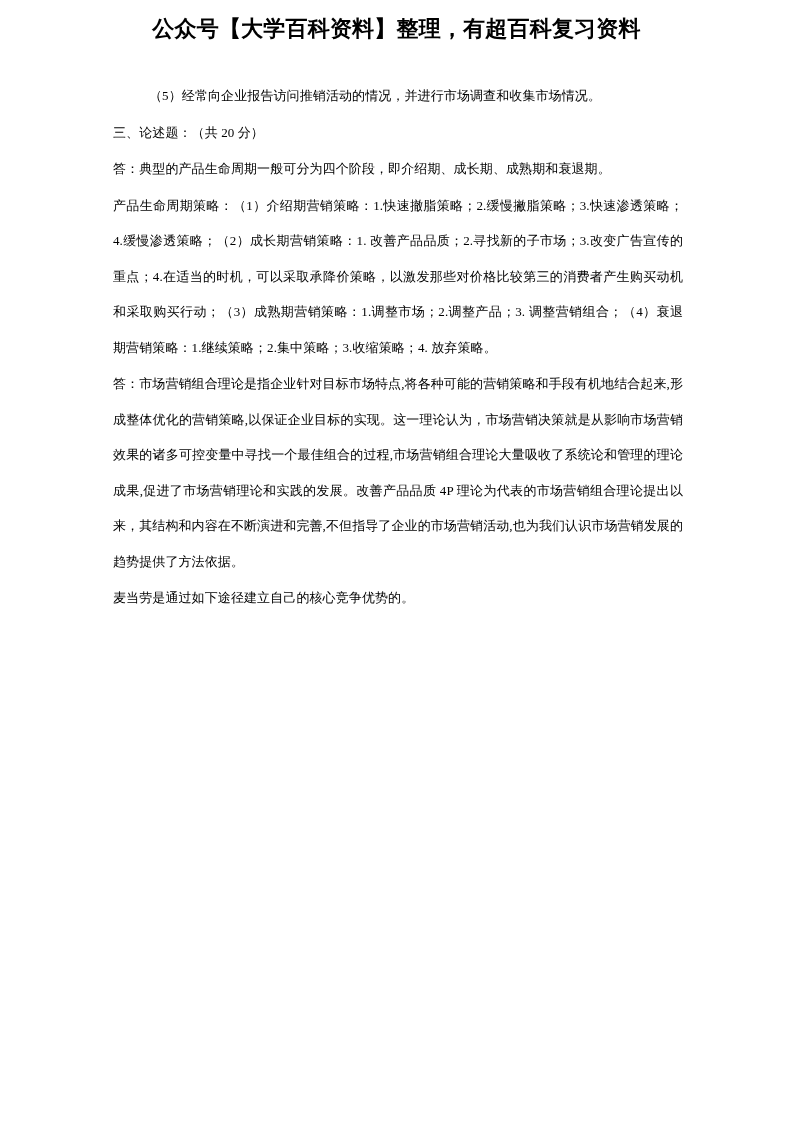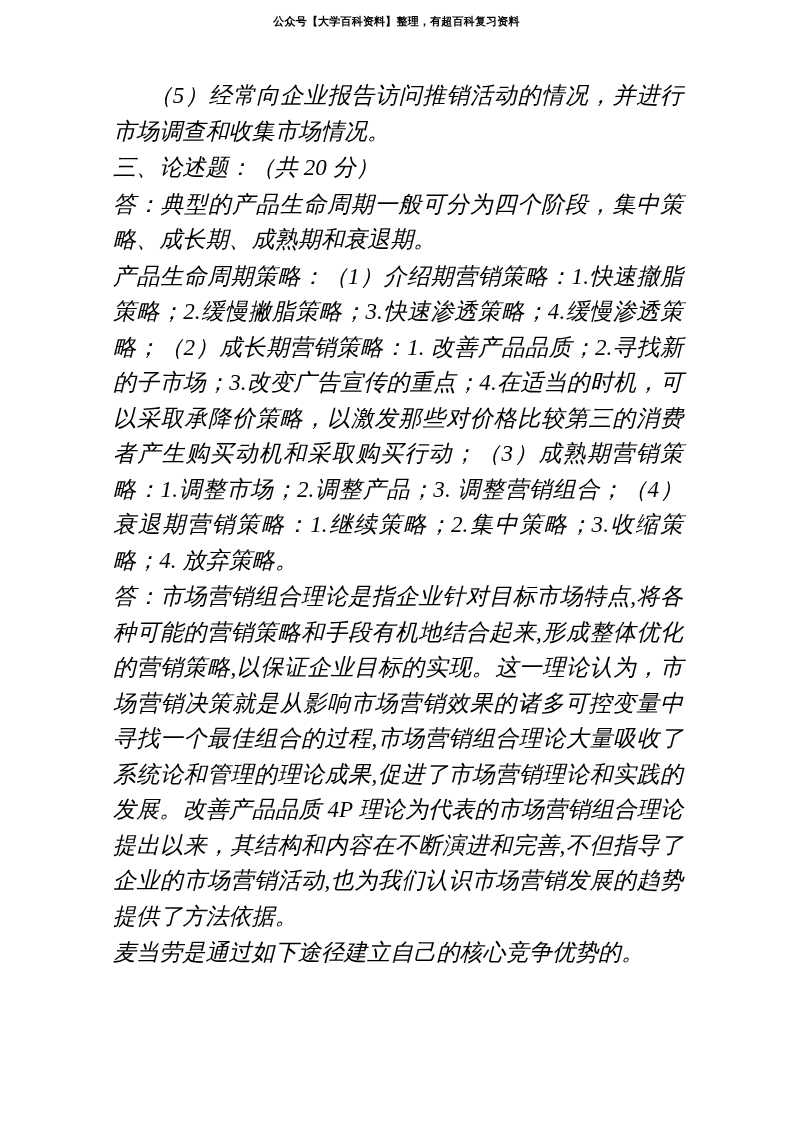--- a/index.html
+++ b/index.html
@@ -30,7 +30,7 @@
     text-align: center;
     font-family: "Liberation Sans", "DejaVu Sans", sans-serif;
     font-weight: bold;
-    font-size: 11px;
+    font-size: 22px;
     letter-spacing: 0.2px;
     color: #000000;
     white-space: nowrap;

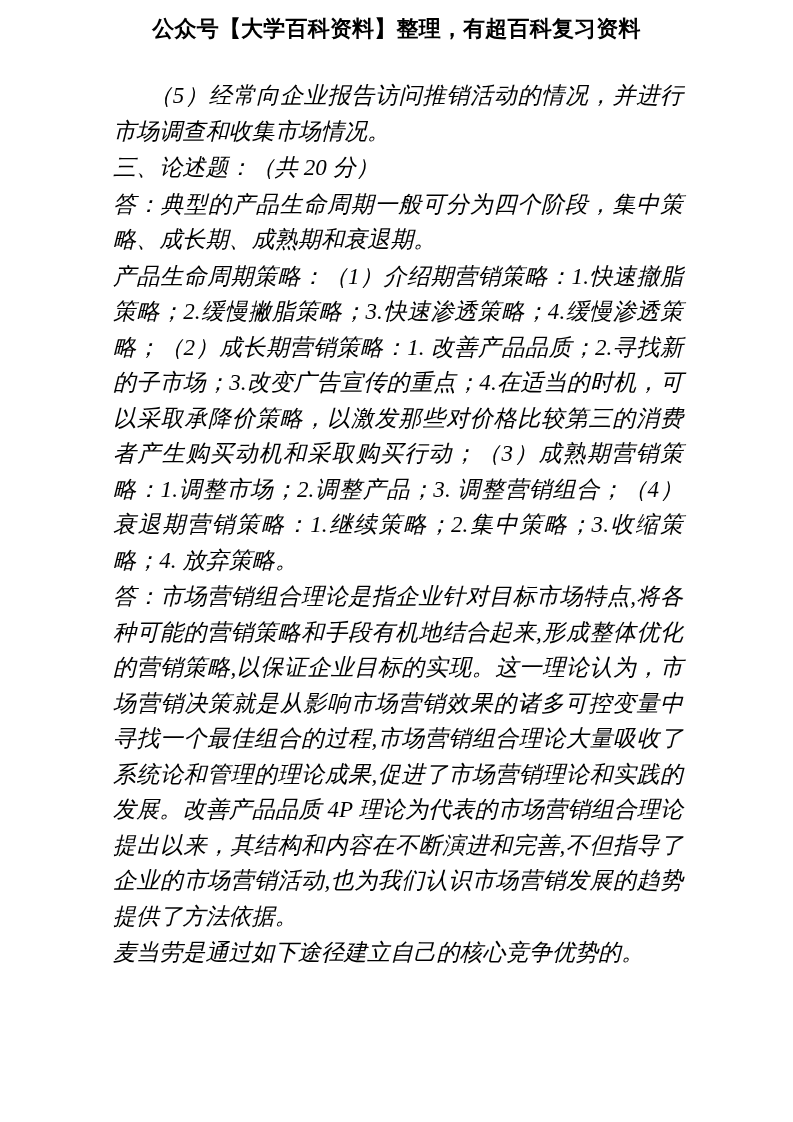--- a/index.html
+++ b/index.html
@@ -43,12 +43,11 @@
   }
   p {
     margin: 0 0 1px 0;
-    font-size: 23px;
+    font-size: 13px;
     line-height: 35.5px;
     text-align: justify;
     text-justify: inter-ideograph;
     letter-spacing: 0.1px;
-    font-style: italic;
   }
   p.indent {
     text-indent: 36px;

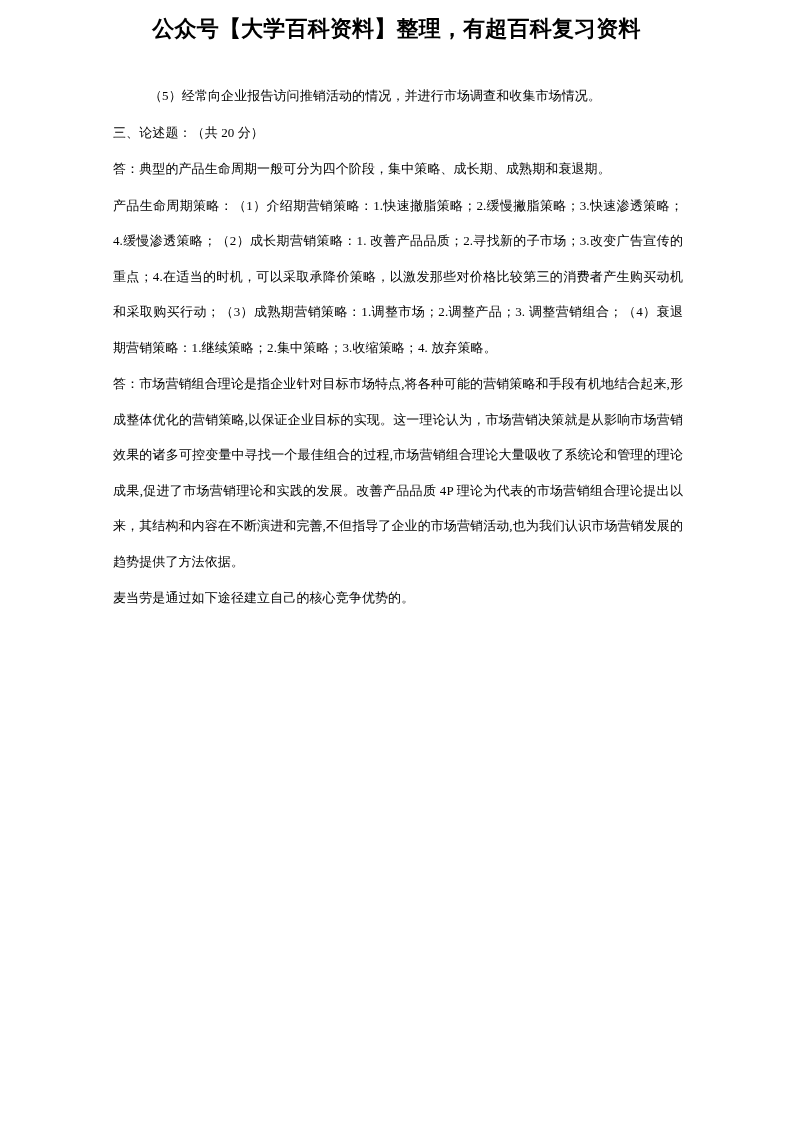--- a/index.html
+++ b/index.html
@@ -70,7 +70,7 @@
     <p>三、论述题：（共 20 分）</p>
 
 
-    <p>答：典型的产品生命周期一般可分为四个阶段，集中策略、成长期、成熟期和衰退期。</p>
+    <p>答：典型的产品生命周期一般可分为四个阶段，即介绍期、成长期、成熟期和衰退期。</p>
 
     <p>产品生命周期策略：（1）介绍期营销策略：1.快速撤脂策略；2.缓慢撇脂策略；3.快速渗透策略；4.缓慢渗透策略；（2）成长期营销策略：1. 改善产品品质；2.寻找新的子市场；3.改变广告宣传的重点；4.在适当的时机，可以采取承降价策略，以激发那些对价格比较第三的消费者产生购买动机和采取购买行动；（3）成熟期营销策略：1.调整市场；2.调整产品；3. 调整营销组合；（4）衰退期营销策略：1.继续策略；2.集中策略；3.收缩策略；4. 放弃策略。</p>
 

